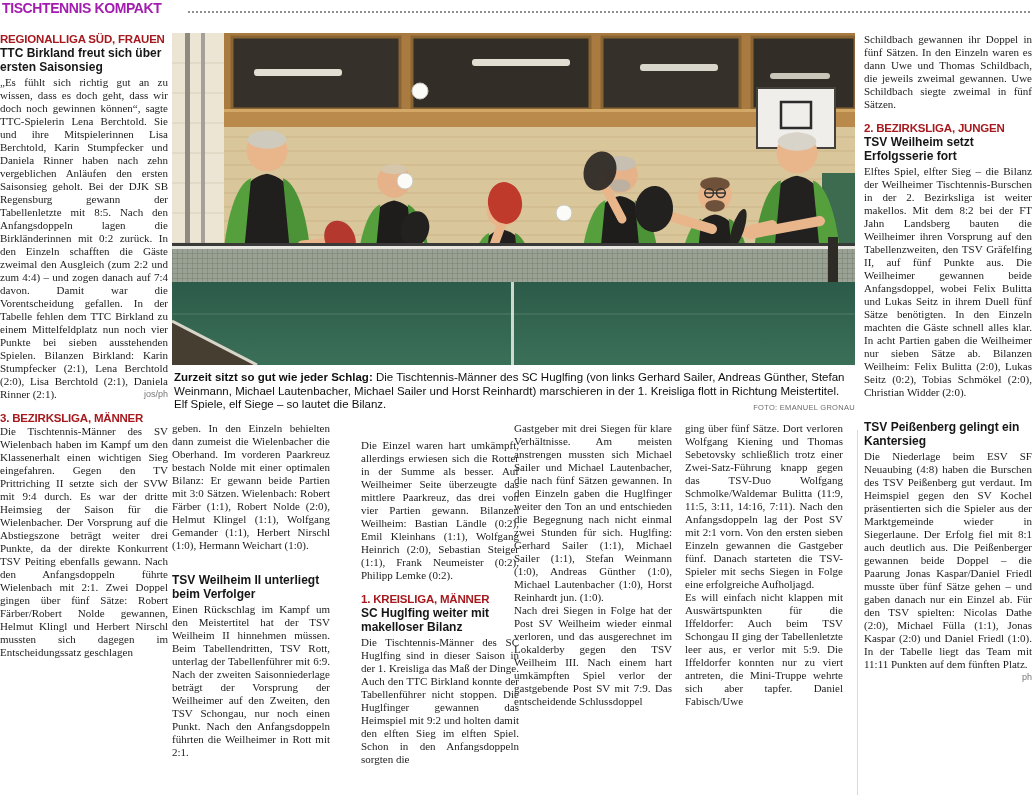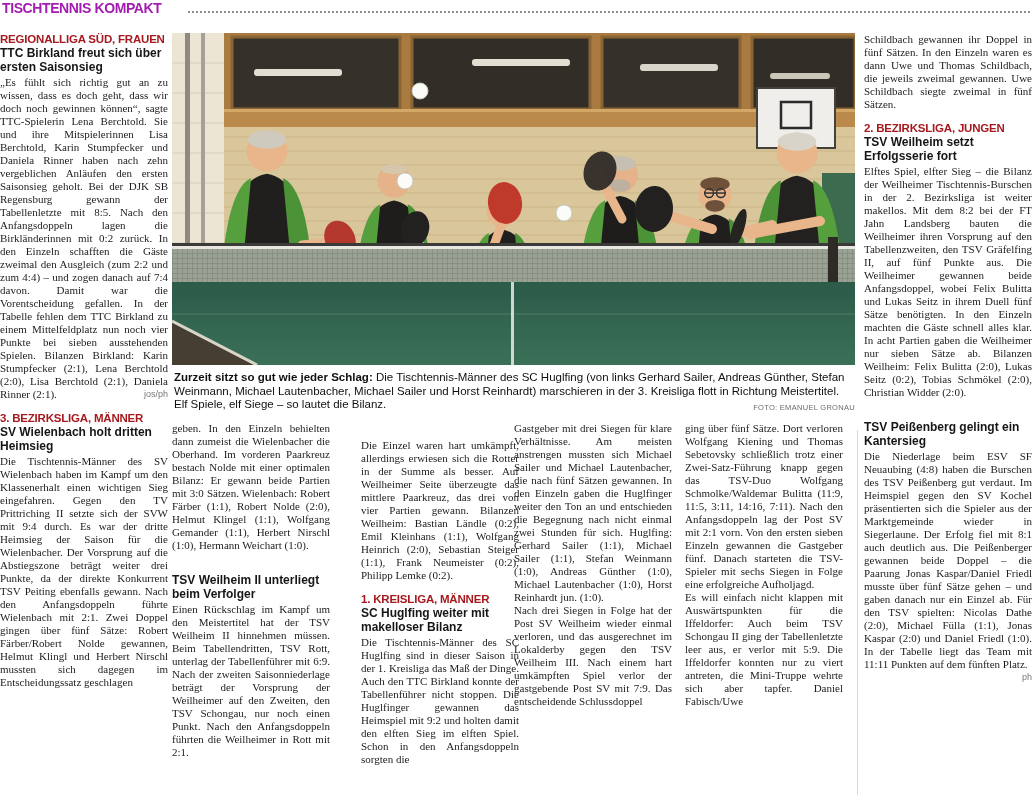--- a/index.html
+++ b/index.html
@@ -218,7 +218,7 @@
 </div>
 
 <div class="caption">
-  <span class="lead">Zurzeit sitzt so gut wie jeder Schlag:</span><span> Die Tischtennis-Männer des SC Huglfing (von links Gerhard Sailer, Andreas Günther, Stefan Weinmann, Michael Lautenbacher, Michael Sailer und Horst Reinhardt) marschieren in der 3. Kreisliga flott in Richtung Meistertitel. Elf Spiele, elf Siege – so lautet die Bilanz.</span>
+  <span class="lead">Zurzeit sitzt so gut wie jeder Schlag:</span><span> Die Tischtennis-Männer des SC Huglfing (von links Gerhard Sailer, Andreas Günther, Stefan Weinmann, Michael Lautenbacher, Michael Sailer und Horst Reinhardt) marschieren in der 1. Kreisliga flott in Richtung Meistertitel. Elf Spiele, elf Siege – so lautet die Bilanz.</span>
   <span class="credit">FOTO: EMANUEL GRONAU</span>
 </div>
 

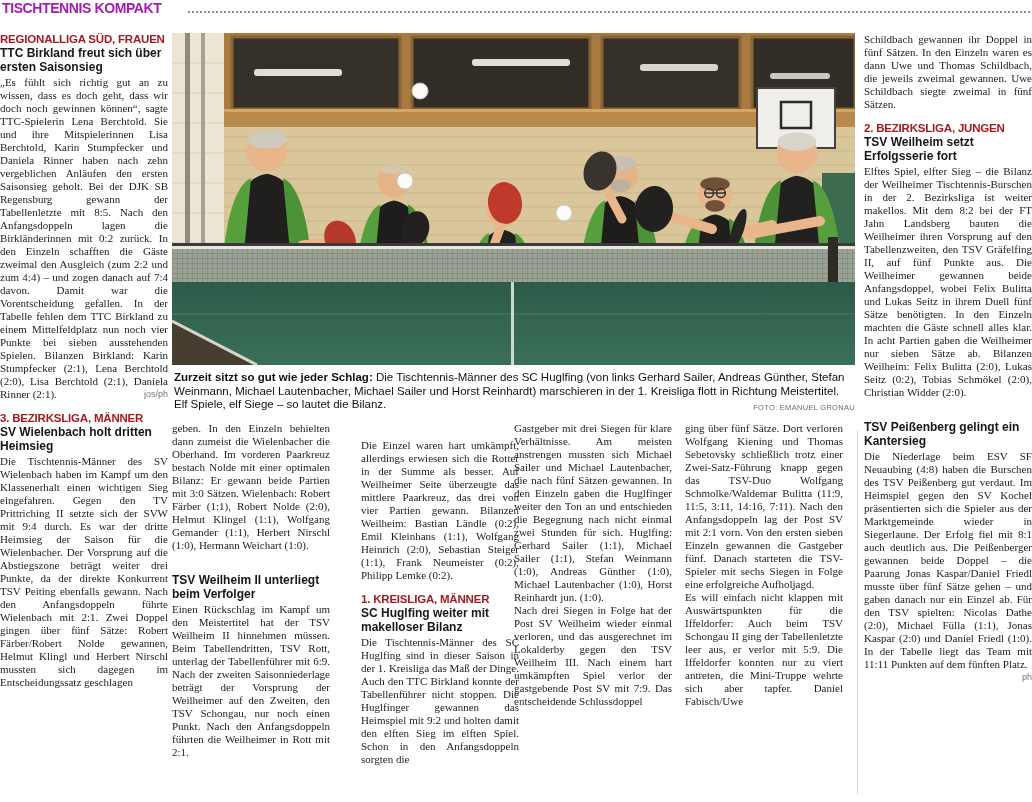--- a/index.html
+++ b/index.html
@@ -70,7 +70,6 @@
     <div class="blk subhead" lang="de">TTC Birkland freut sich über ersten Saisonsieg</div>
     <div class="blk body" lang="de">„Es fühlt sich richtig gut an zu wissen, dass es doch geht, dass wir doch noch gewinnen können“, sagte TTC-Spielerin Lena Berchtold. Sie und ihre Mitspielerinnen Lisa Berchtold, Karin Stumpfecker und Daniela Rinner haben nach zehn vergeblichen Anläufen den ersten Saisonsieg geholt. Bei der DJK SB Regensburg gewann der Tabellenletzte mit 8:5. Nach den Anfangsdoppeln lagen die Birkländerinnen mit 0:2 zurück. In den Einzeln schafften die Gäste zweimal den Ausgleich (zum 2:2 und zum 4:4) – und zogen danach auf 7:4 davon. Damit war die Vorentscheidung gefallen. In der Tabelle fehlen dem TTC Birkland zu einem Mittelfeldplatz nun noch vier Punkte bei sieben ausstehenden Spielen. Bilanzen Birkland: Karin Stumpfecker (2:1), Lena Berchtold (2:0), Lisa Berchtold (2:1), Daniela Rinner (2:1).<span class="sig">jos/ph</span></div>
     <div class="blk section" lang="de">3. BEZIRKSLIGA, MÄNNER</div>
-    <div class="blk subhead" lang="de">SV Wielenbach holt dritten Heimsieg</div>
     <div class="blk body" lang="de">Die Tischtennis-Männer des SV Wielenbach haben im Kampf um den Klassenerhalt einen wichtigen Sieg eingefahren. Gegen den TV Prittriching II setzte sich der SVW mit 9:4 durch. Es war der dritte Heimsieg der Saison für die Wielenbacher. Der Vorsprung auf die Abstiegszone beträgt weiter drei Punkte, da der direkte Konkurrent TSV Peiting ebenfalls gewann. Nach den Anfangsdoppeln führte Wielenbach mit 2:1. Zwei Doppel gingen über fünf Sätze: Robert Färber/Robert Nolde gewannen, Helmut Klingl und Herbert Nirschl mussten sich dagegen im Entscheidungssatz geschlagen</div>
   </div>
 

